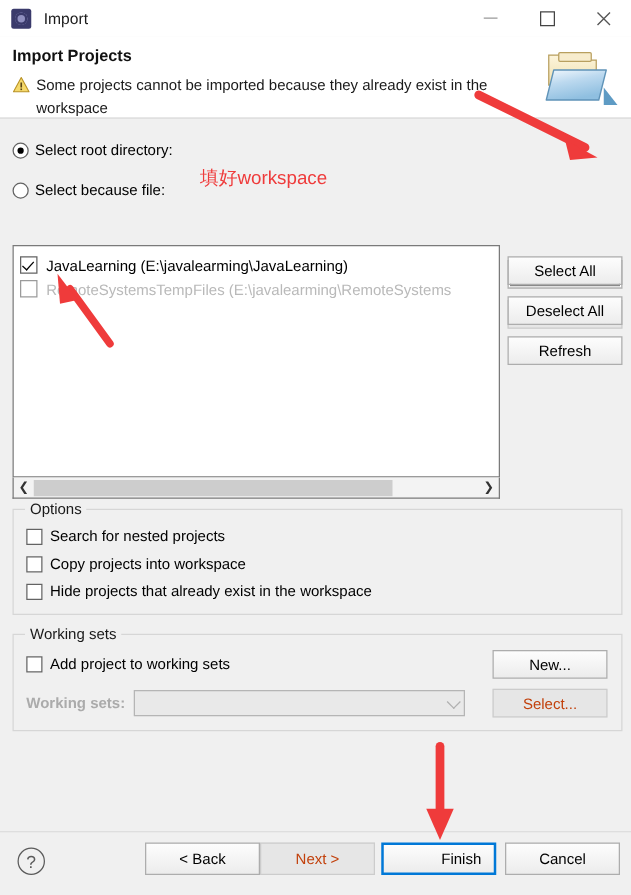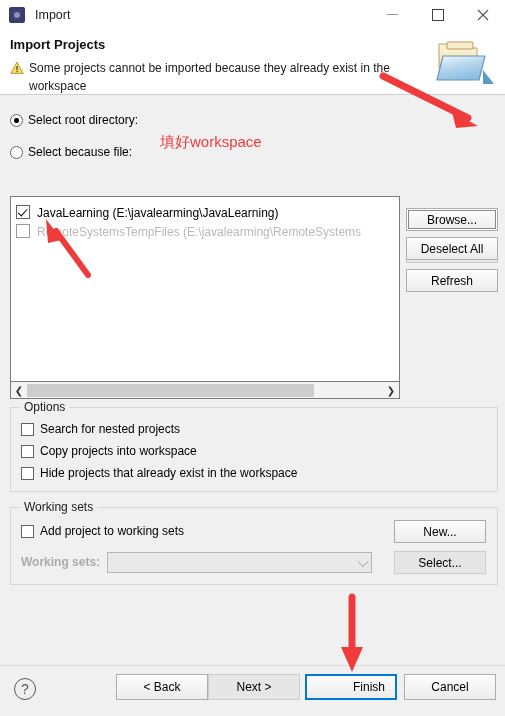--- a/index.html
+++ b/index.html
@@ -462,6 +462,9 @@
       <div class="sc-arrow">❯</div>
     </div>
 
+    <div class="btn" style="left:406px; top:110px; width:92px;">
+      <span>Select All</span>
+    </div>
     <div class="btn" style="left:406px; top:142px; width:92px;">
       <span>Deselect All</span>
     </div>

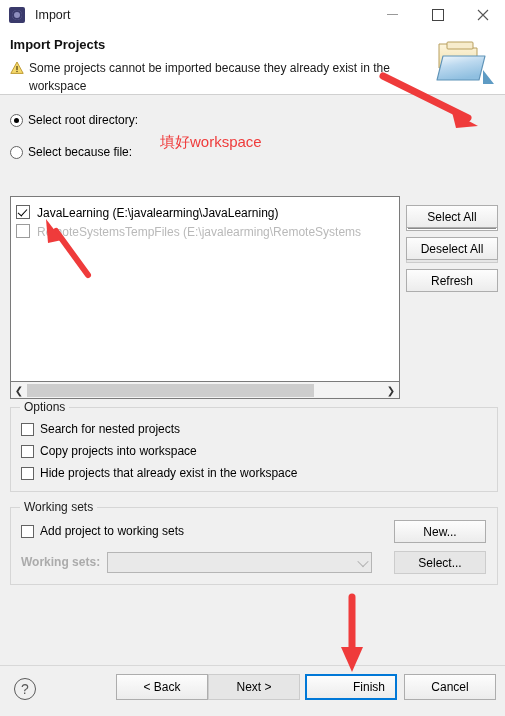--- a/index.html
+++ b/index.html
@@ -197,7 +197,7 @@
   .btn.disabled {
     background: #e6e6e6;
     border-color: #cccccc;
-    color: #000000;
+    color: #c2410c;
   }
   .btn.focusdots {
     box-shadow: inset 0 0 0 1px #fff, inset 0 0 0 2px #8a8a8a;

